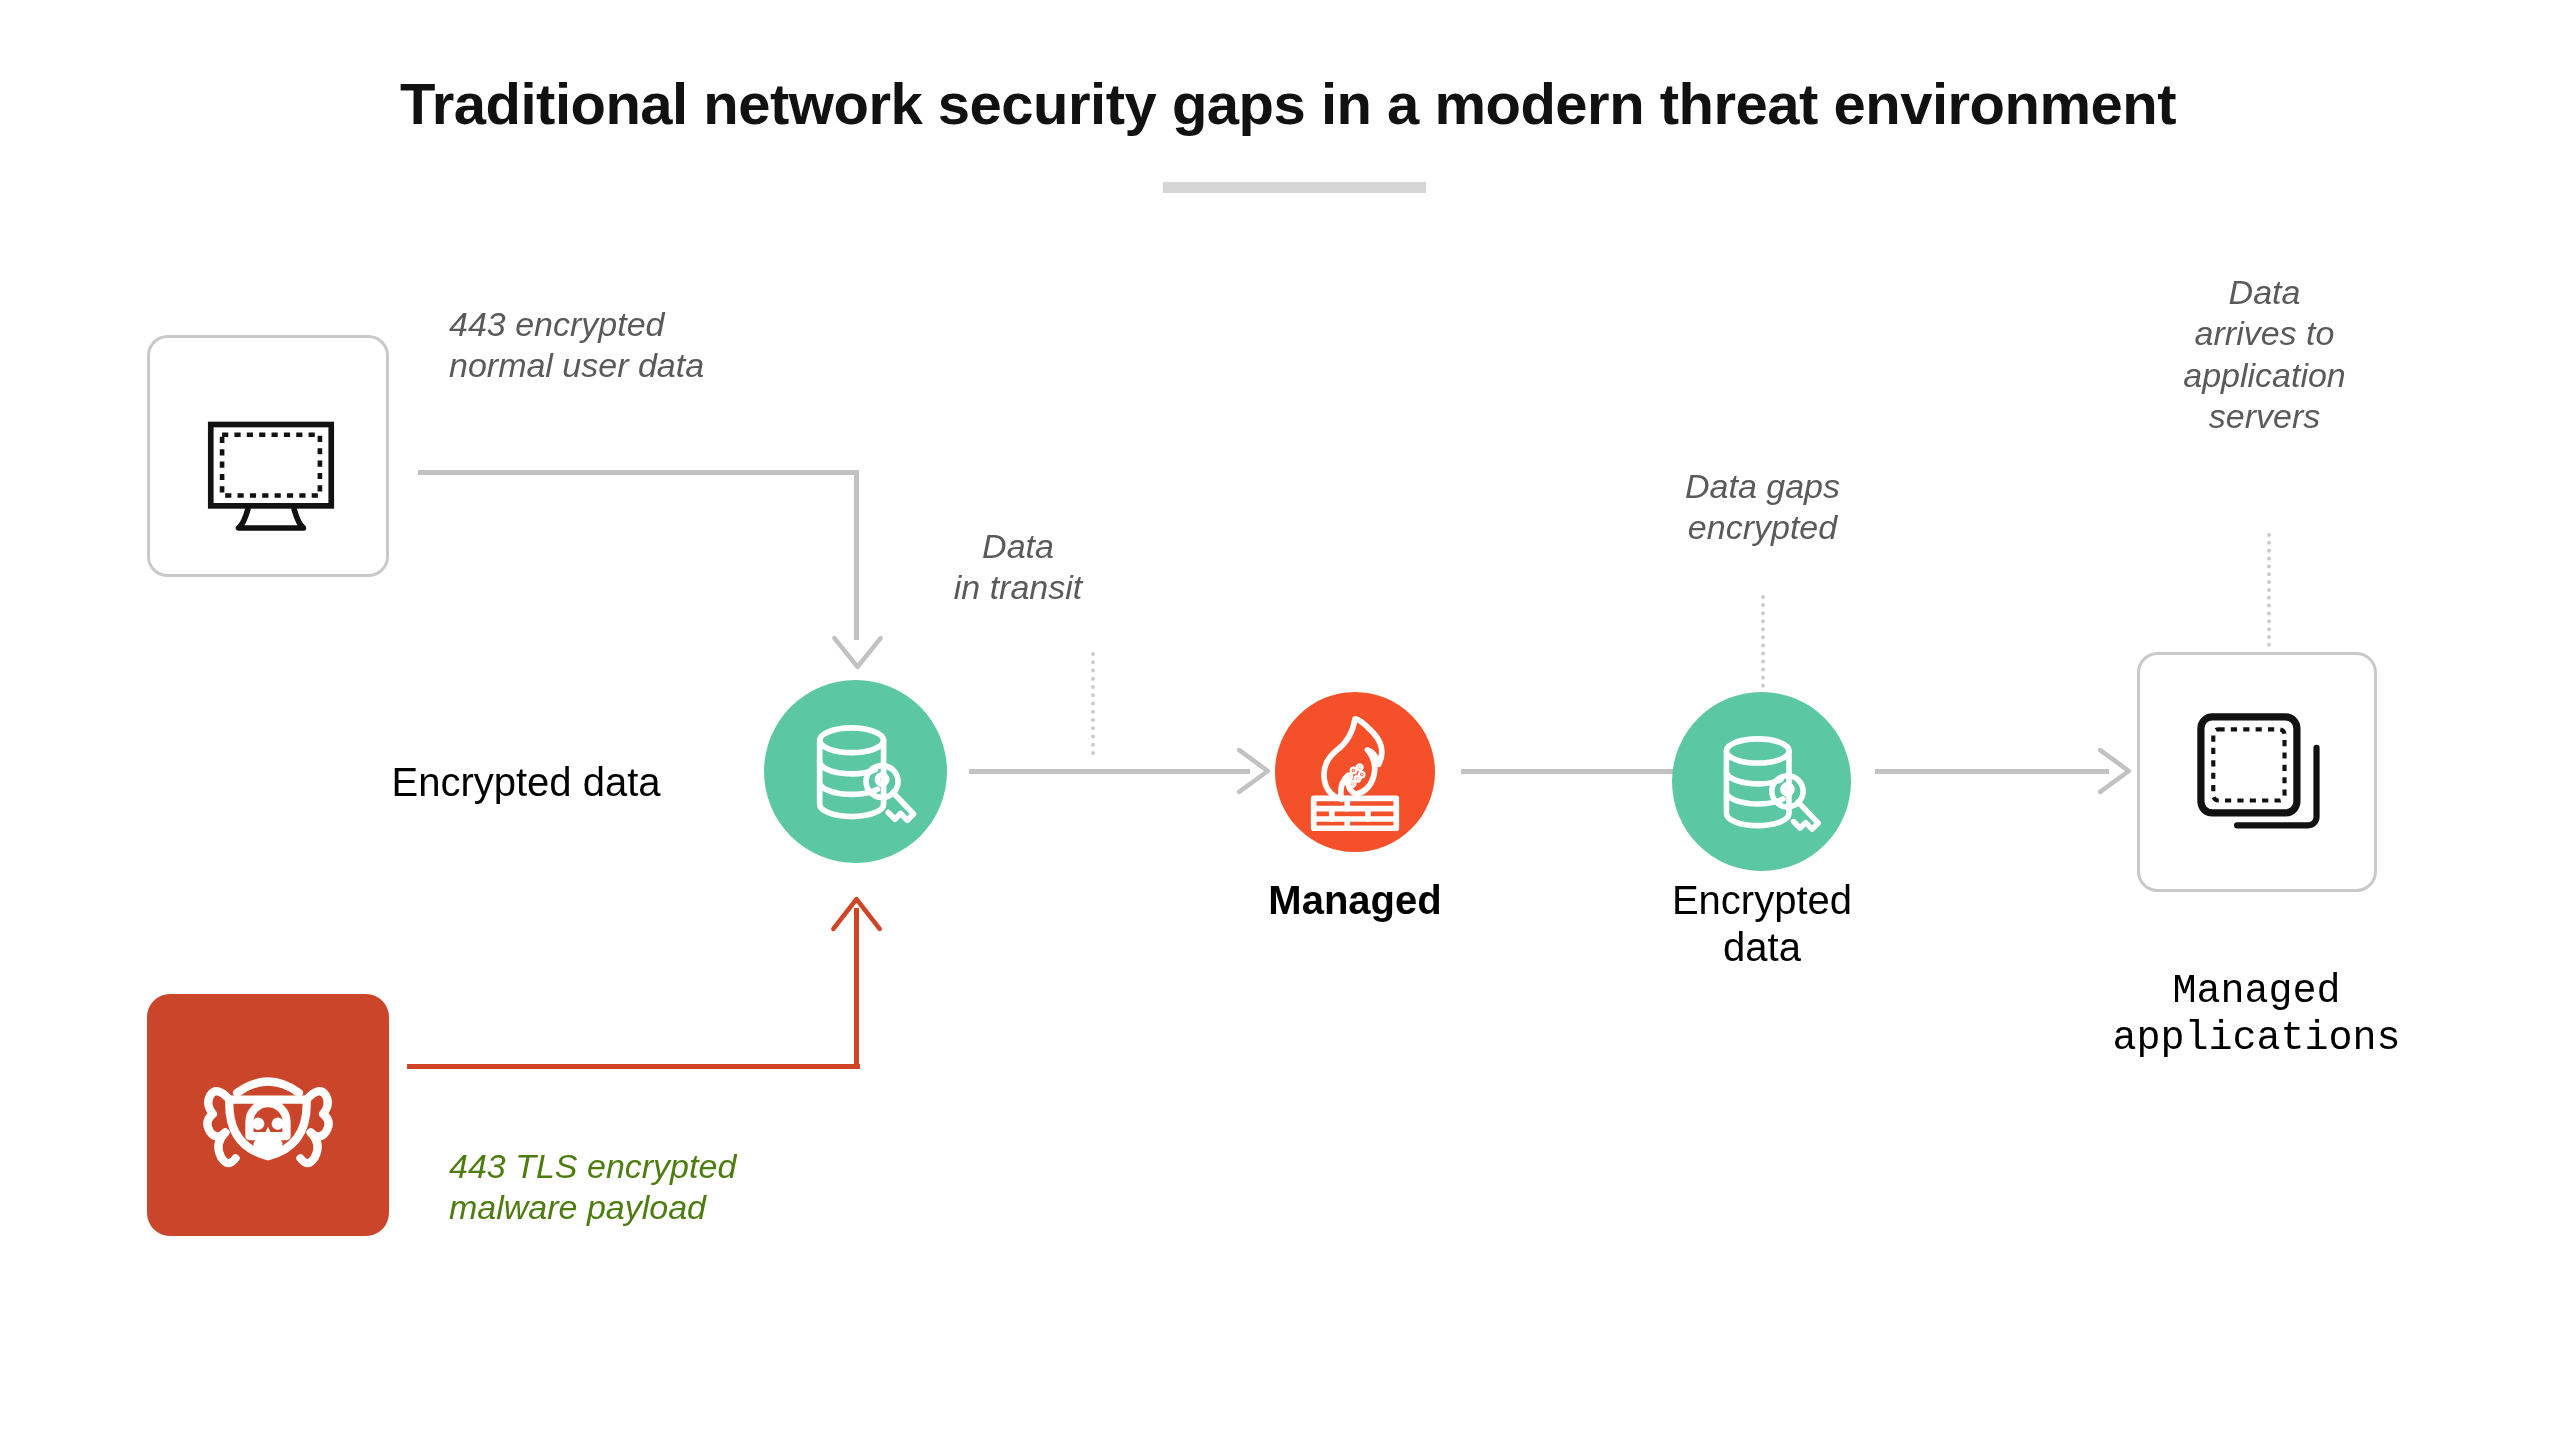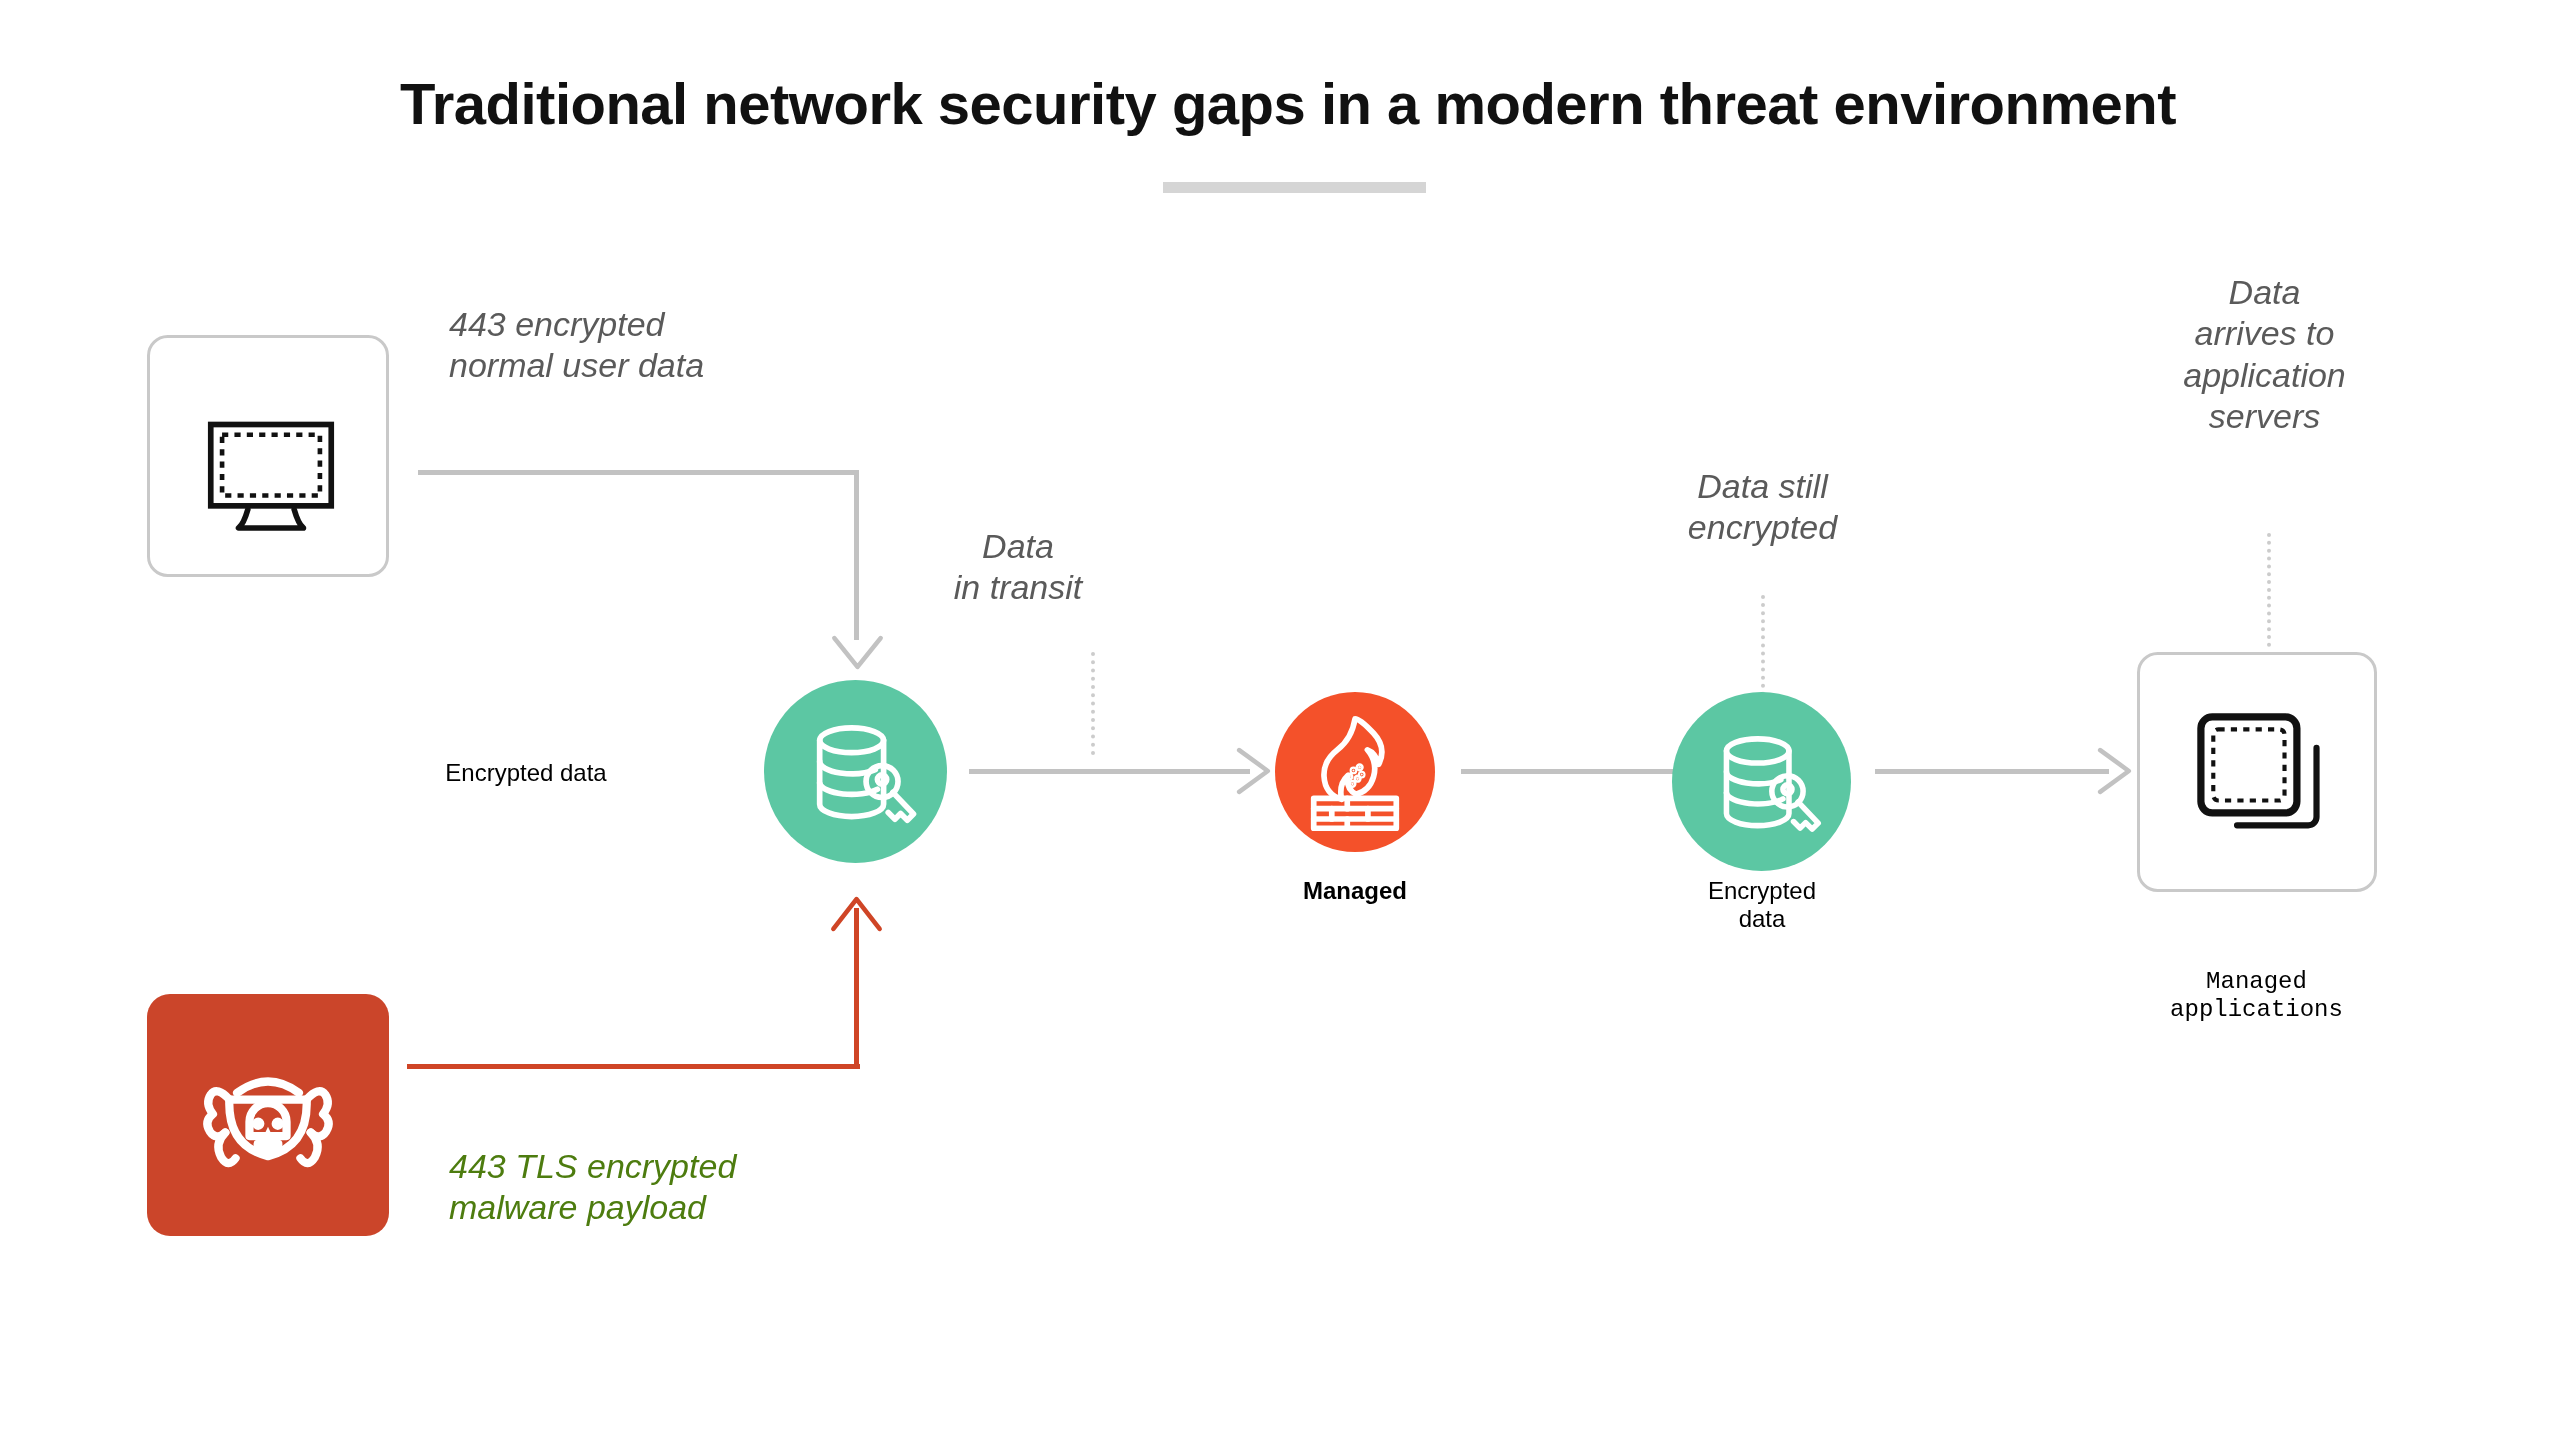--- a/index.html
+++ b/index.html
@@ -153,7 +153,7 @@
   </div>
   <div class="node-label bold" style="left:1190px;top:877px;width:330px;">Managed</div>
 
-  <div class="note center" style="left:1577px;top:466px;width:371px;">Data still
+  <div class="note center" style="left:1577px;top:466px;width:371px;">Data gaps
 encrypted</div>
   <div class="dotline" style="left:1761px;top:595px;height:109px;"></div>
 

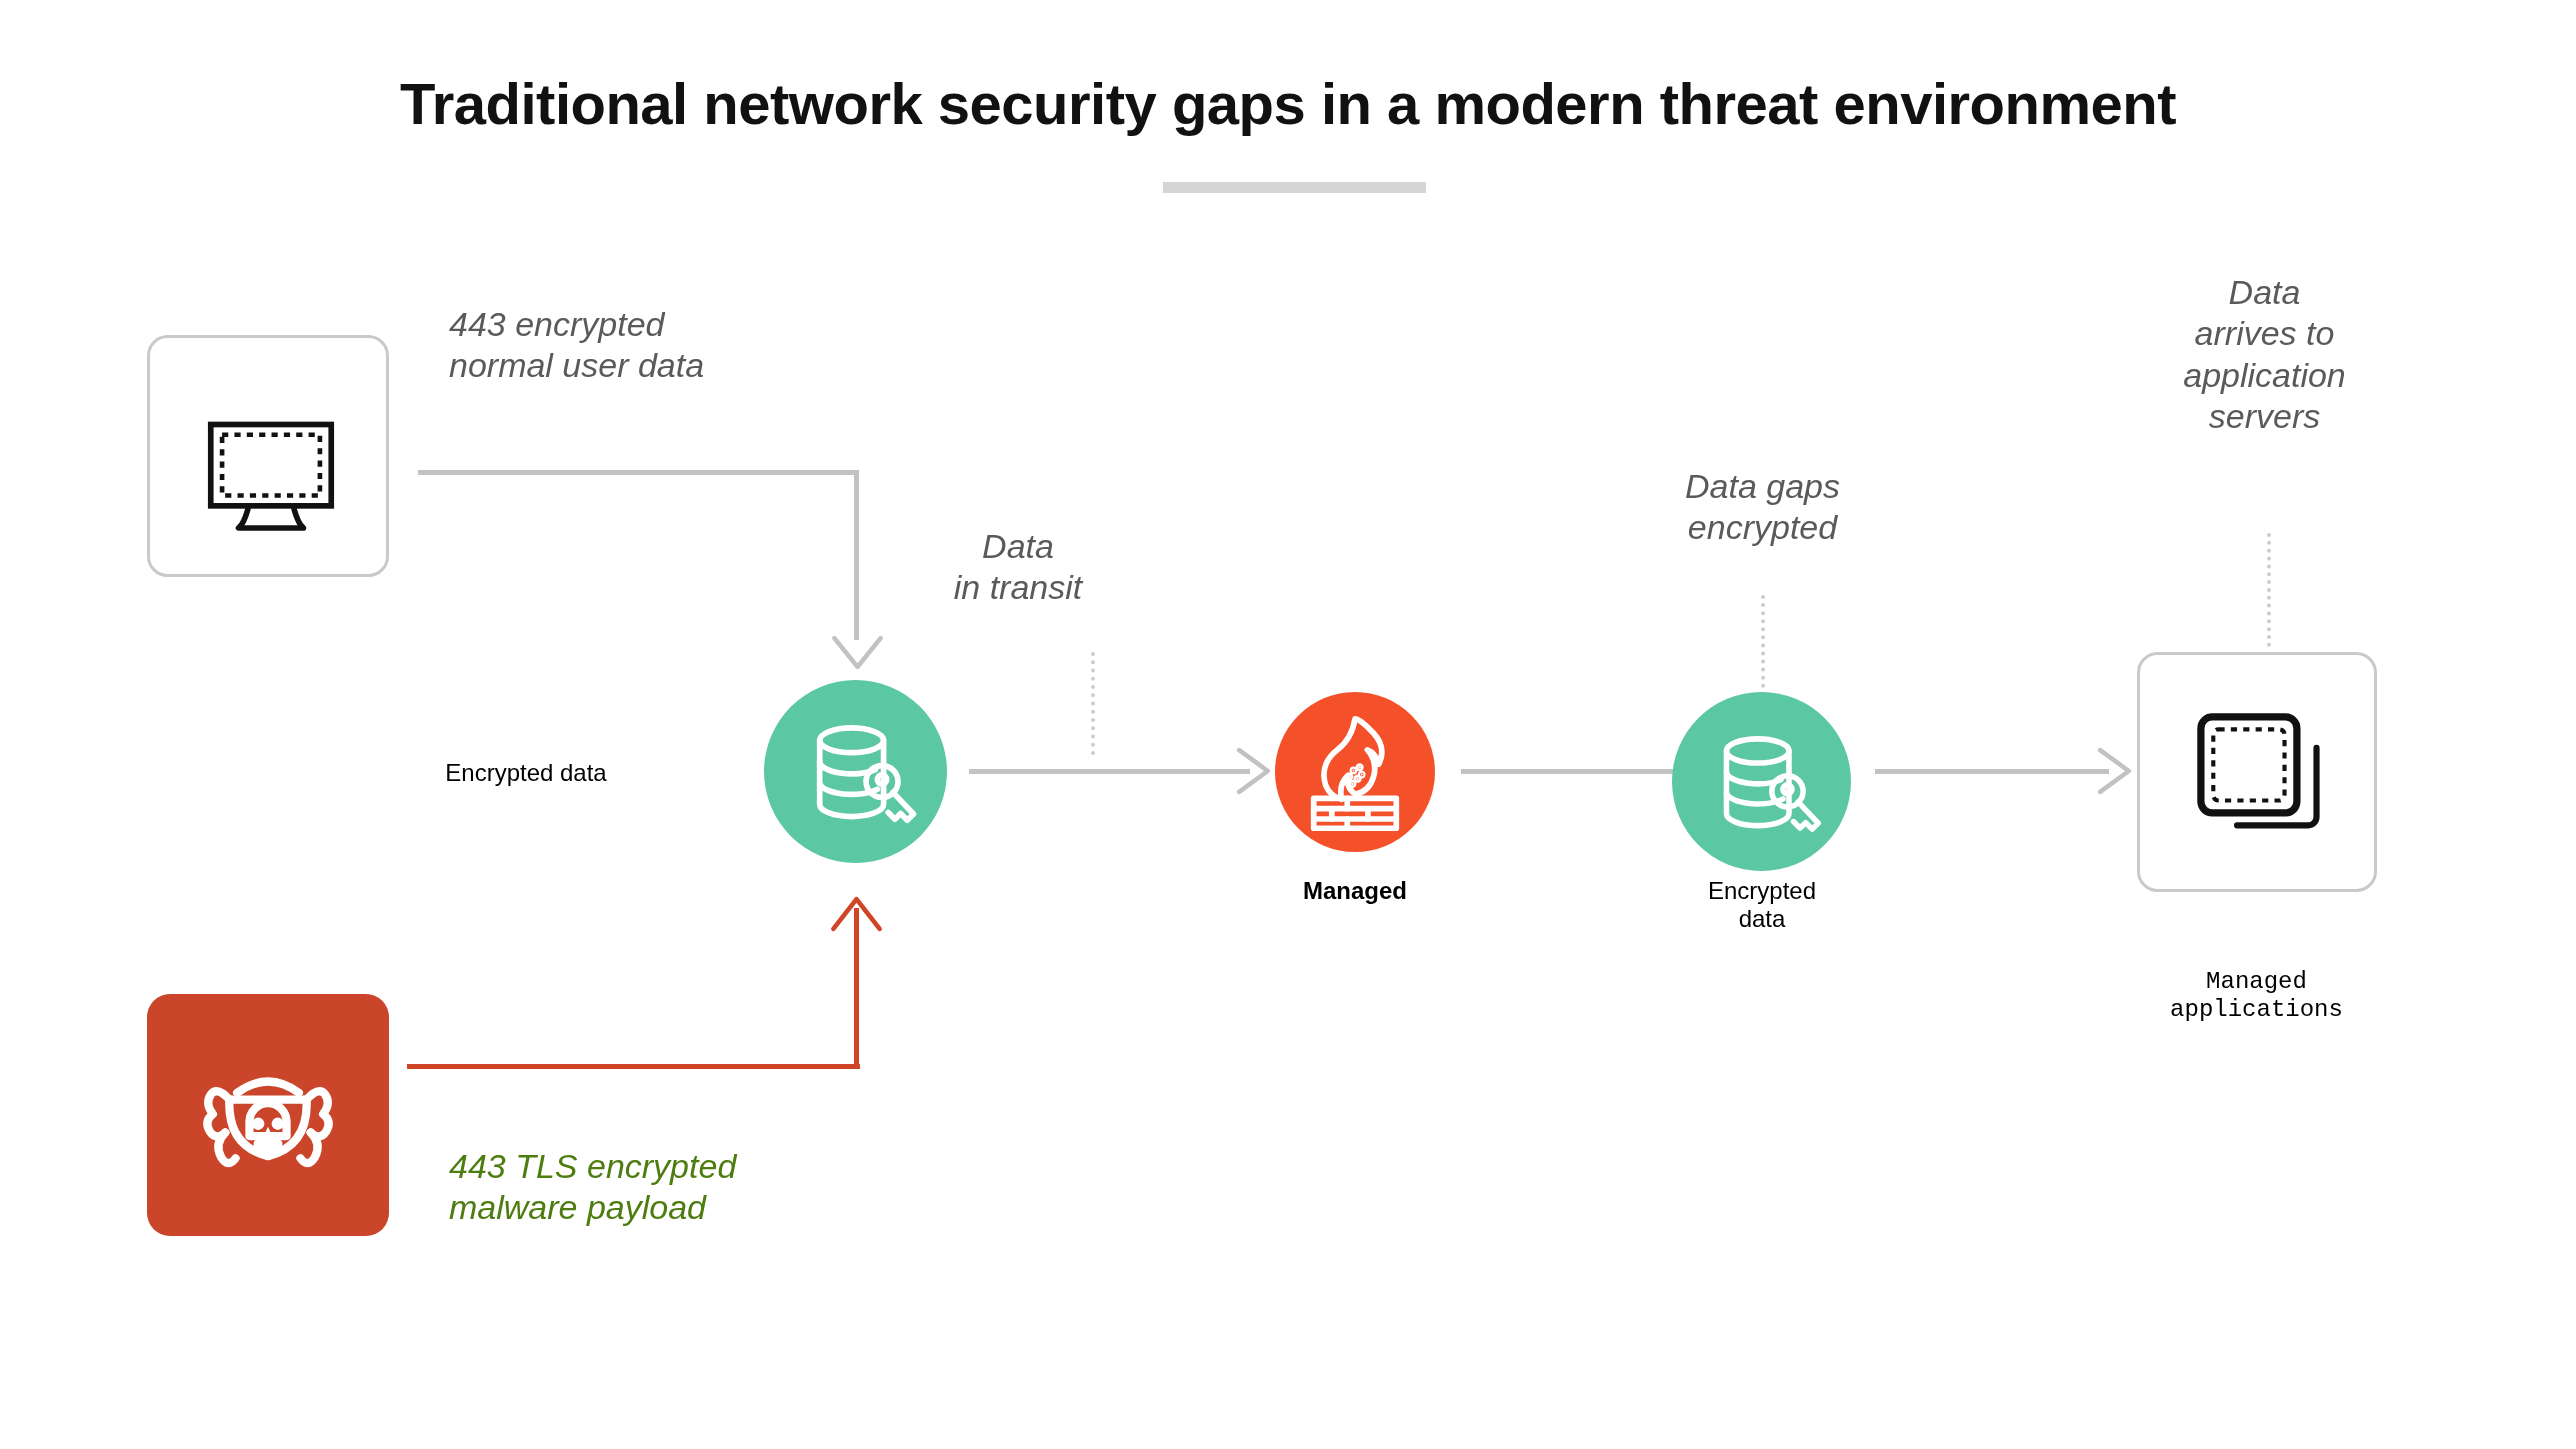--- a/index.html
+++ b/index.html
@@ -36,7 +36,7 @@
   
   .node-label{
     position:absolute;text-align:center;color:#000000;
-    font-size:24px;line-height:1.18;font-weight:400;white-space:pre-line;
+    font-size:40px;line-height:1.18;font-weight:400;white-space:pre-line;
   }
   .node-label.bold{font-weight:700;}
   .note{

